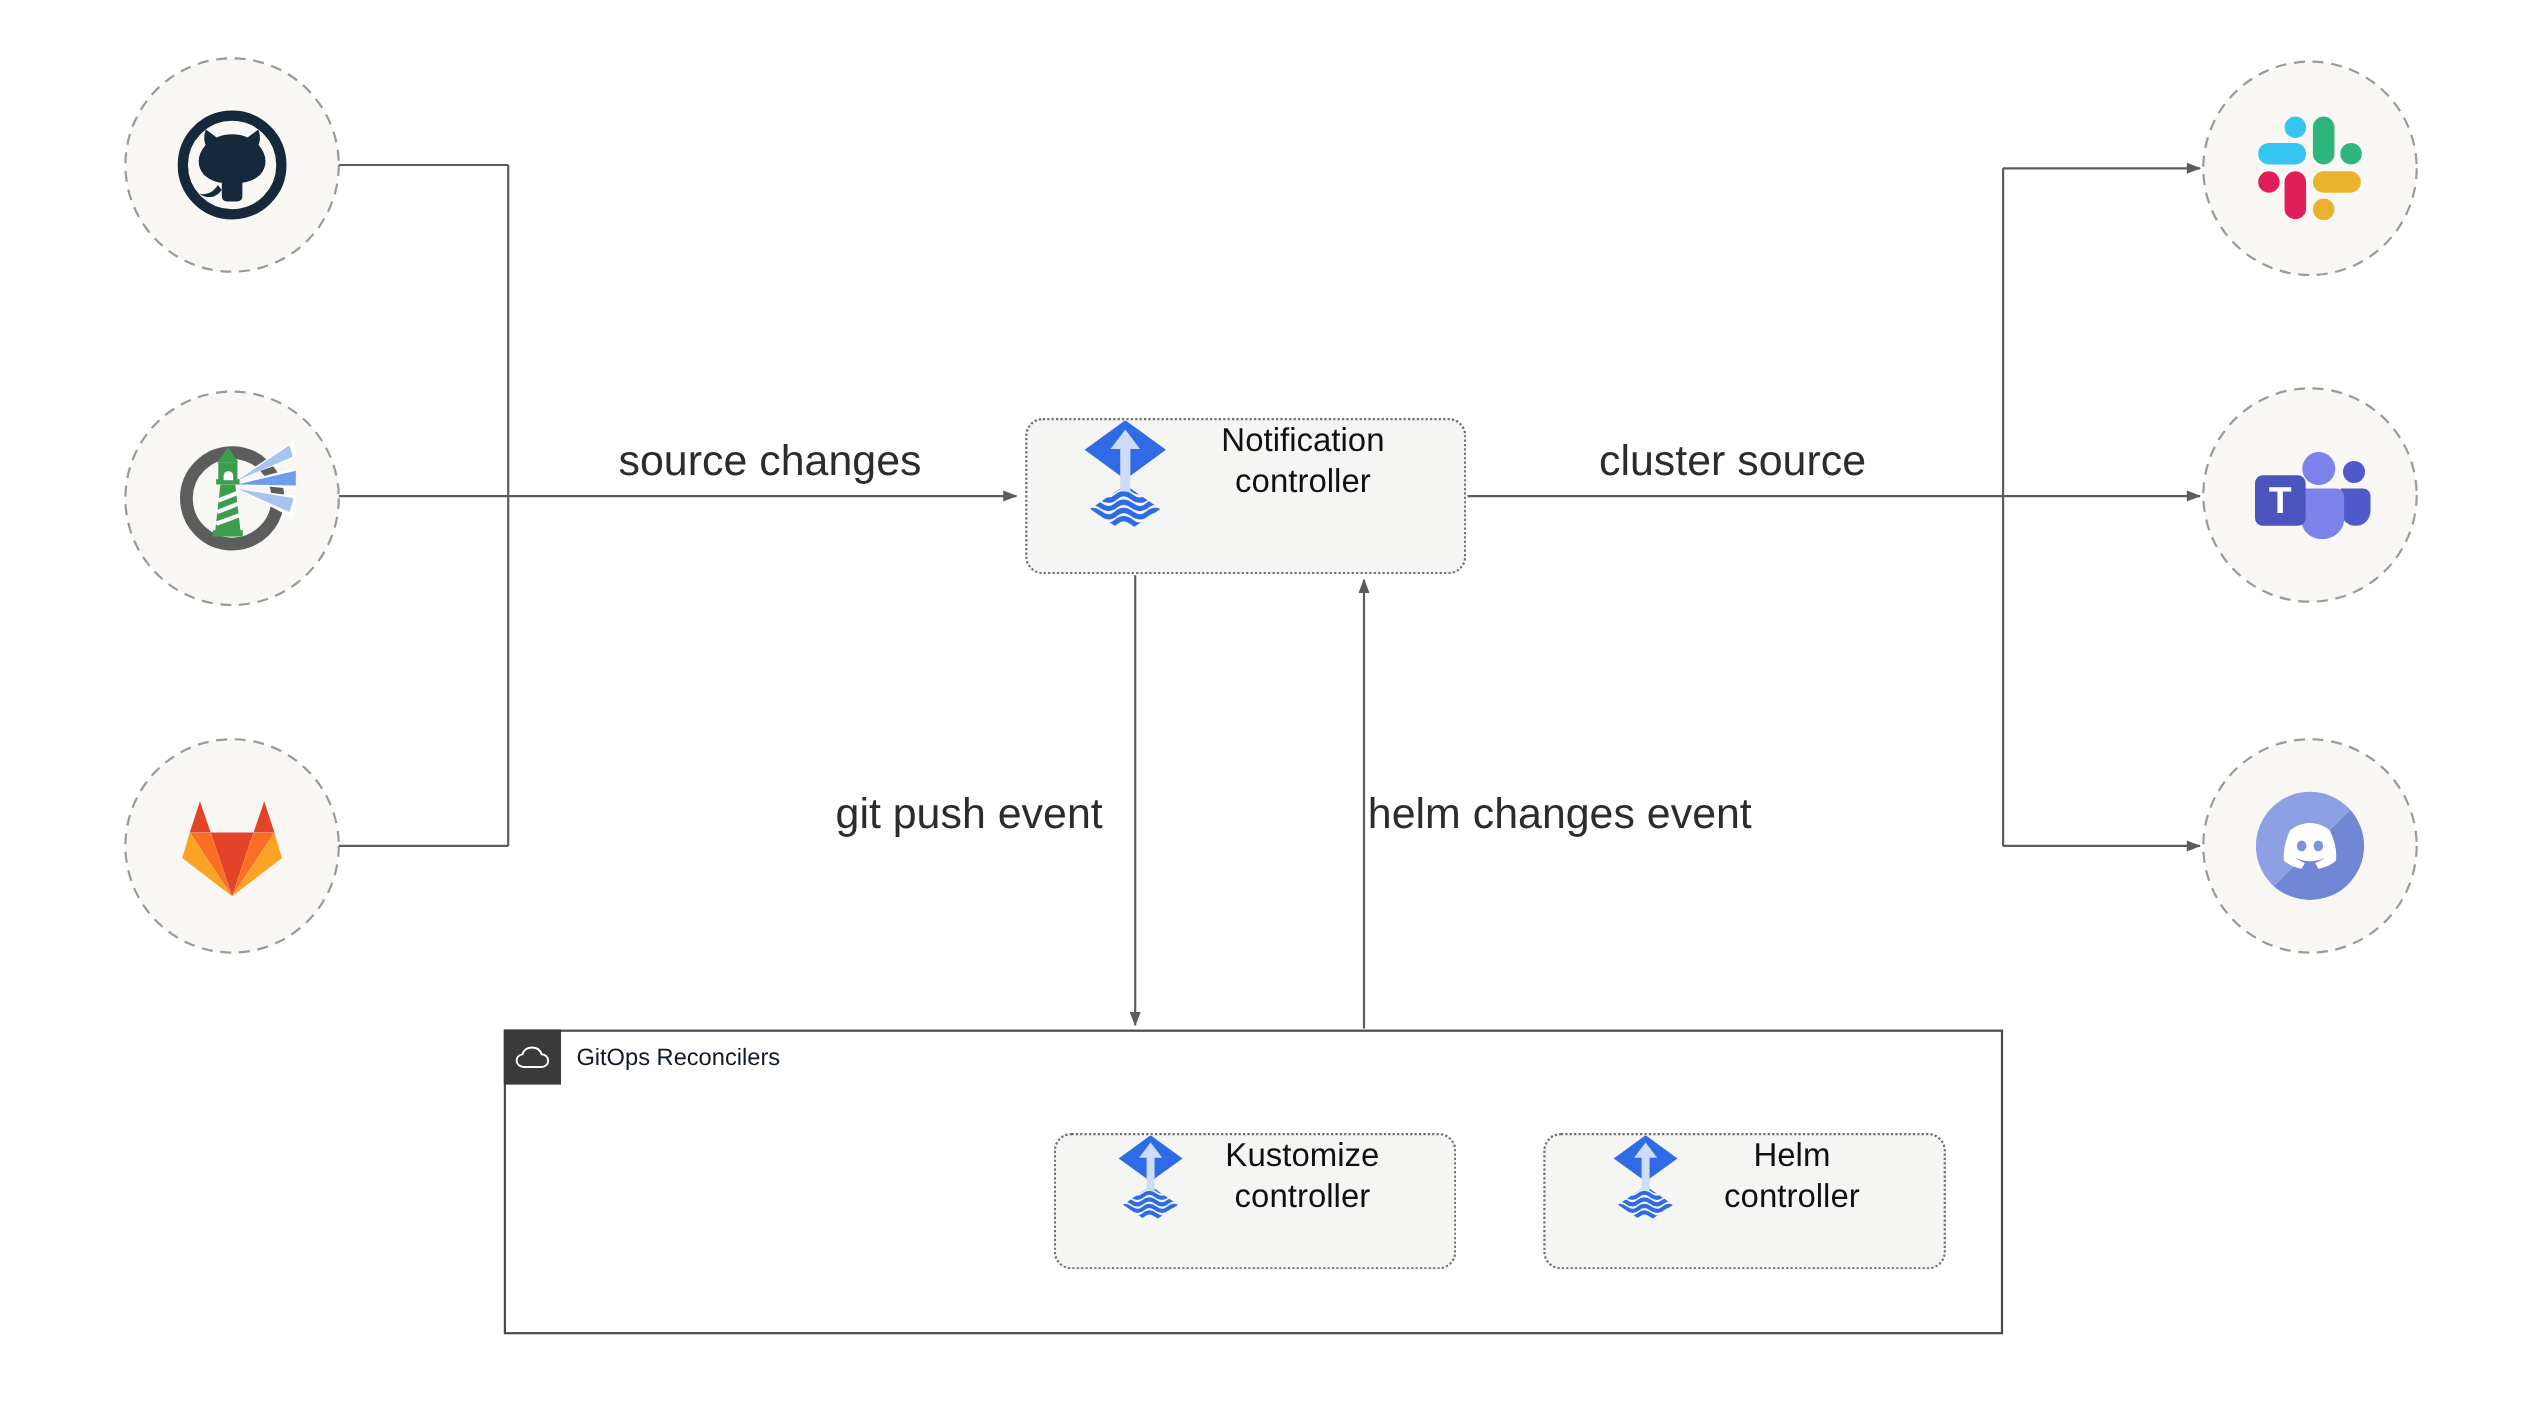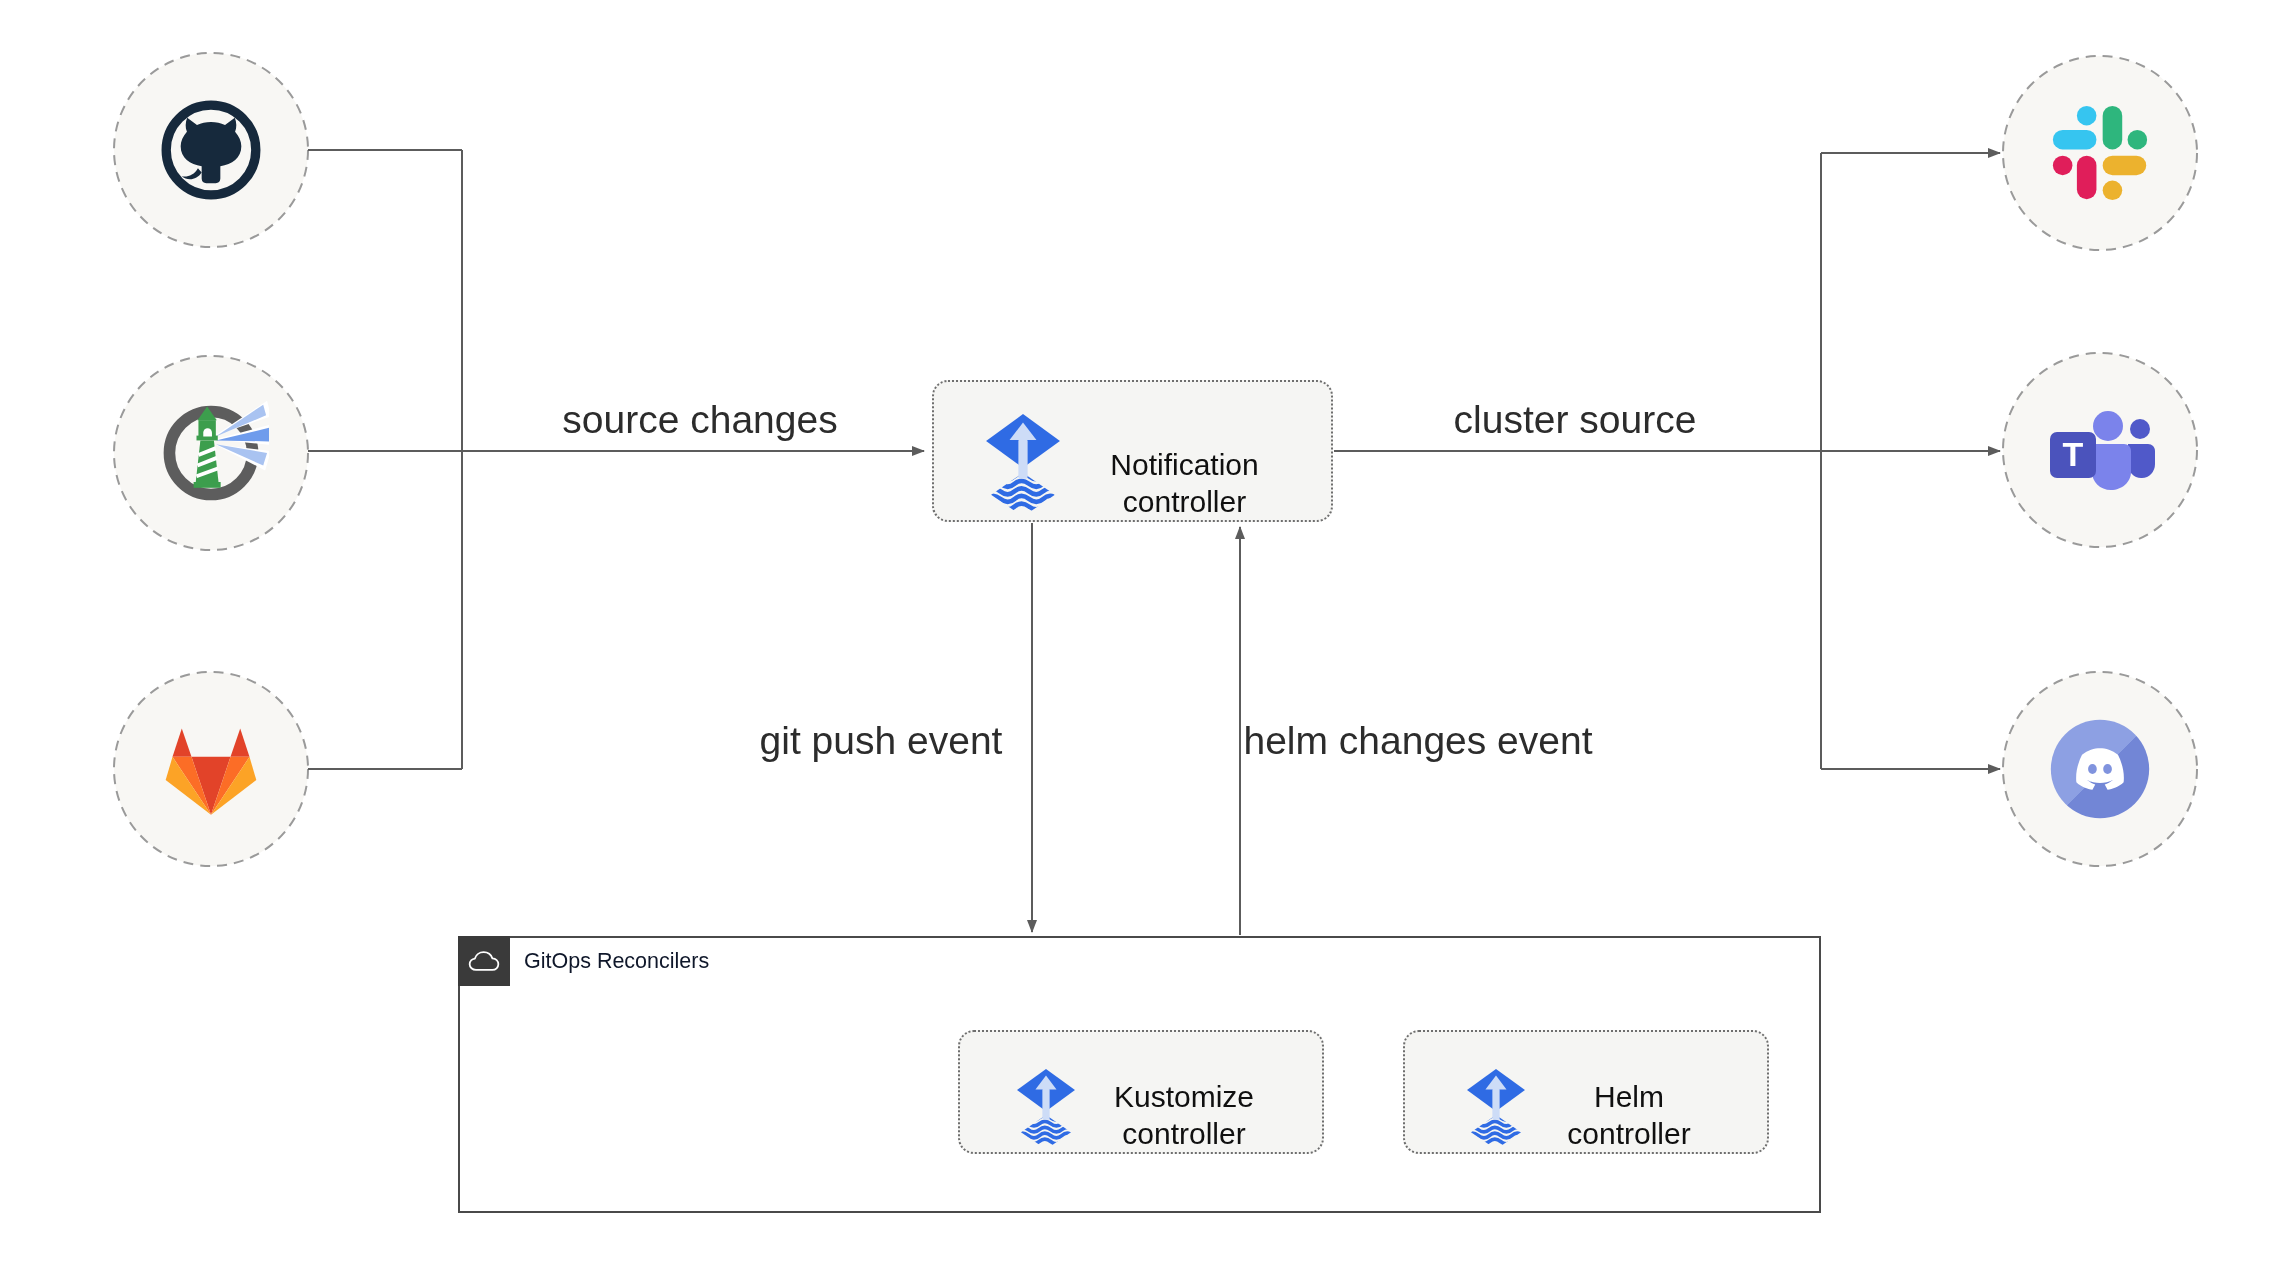--- a/index.html
+++ b/index.html
@@ -8,7 +8,7 @@
   .wires{position:absolute;left:0;top:0;z-index:0;}
   .node-icon{position:absolute;z-index:2;}
   .ctrl{position:absolute;z-index:3;background:#f5f5f3;border:2px dotted #6e6e6e;border-radius:16px;
-        display:flex;align-items:flex-end;justify-content:center;gap:20px;box-sizing:border-box;}
+        display:flex;align-items:flex-start;justify-content:center;gap:20px;box-sizing:border-box;}
   .ctrl .lbl{font-size:30px;line-height:37px;color:#101010;text-align:center;}
   .group-box{position:absolute;z-index:1;border:2px solid #4a4a4a;background:#ffffff;box-sizing:border-box;}
   .group-header{position:absolute;left:-2px;top:-2px;width:52px;height:50px;background:#3a3a3a;

